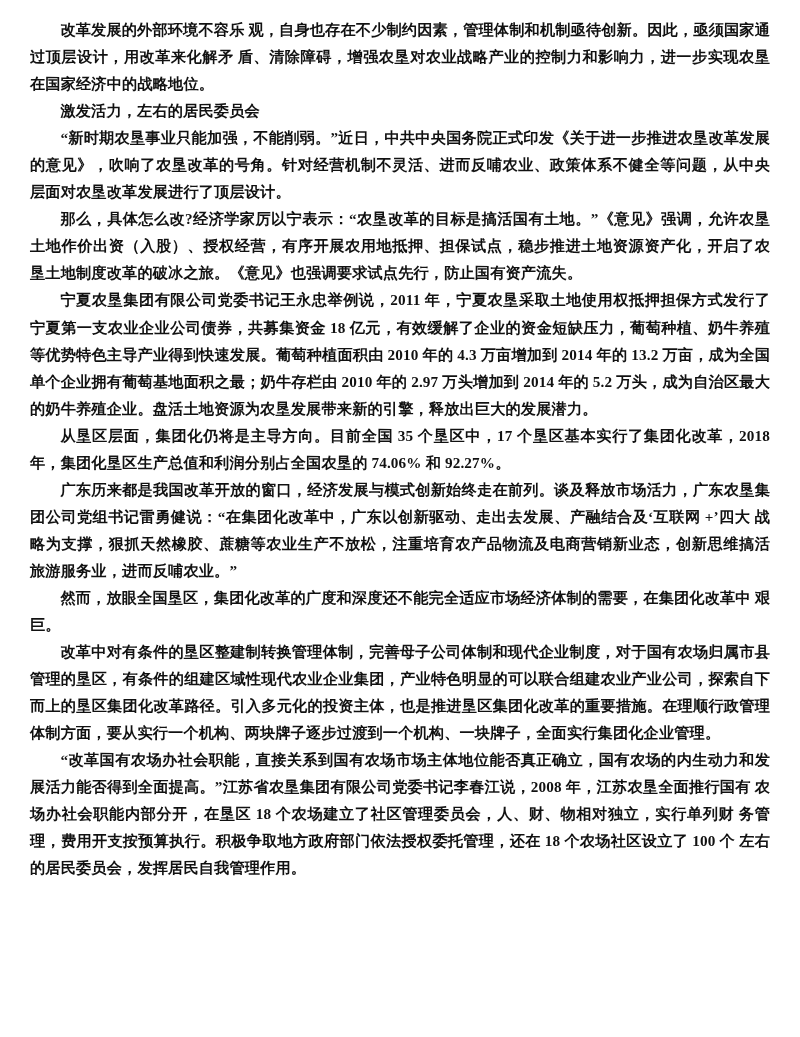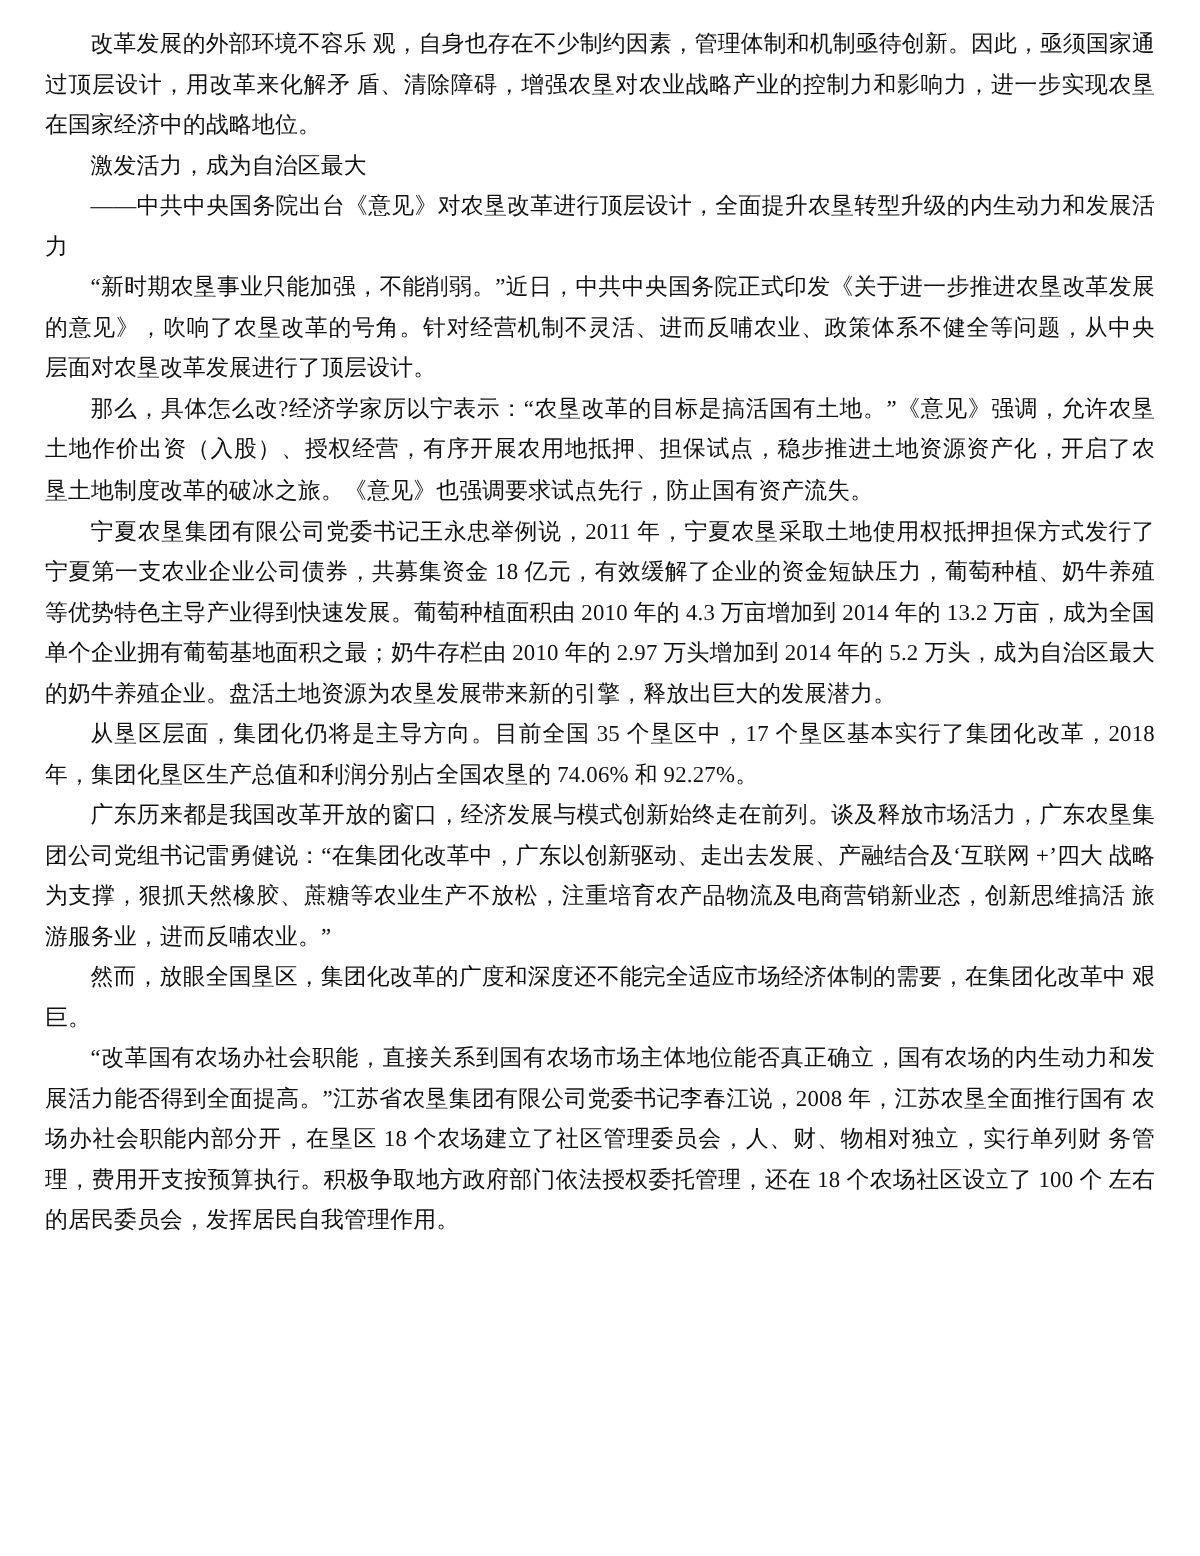--- a/index.html
+++ b/index.html
@@ -32,6 +32,7 @@
     margin: 0 0 0 0;
     text-indent: 2em;
     letter-spacing: 0.01em;
+    font-weight: bold;
   }
   p.para.dashlead {
     text-indent: 2em;

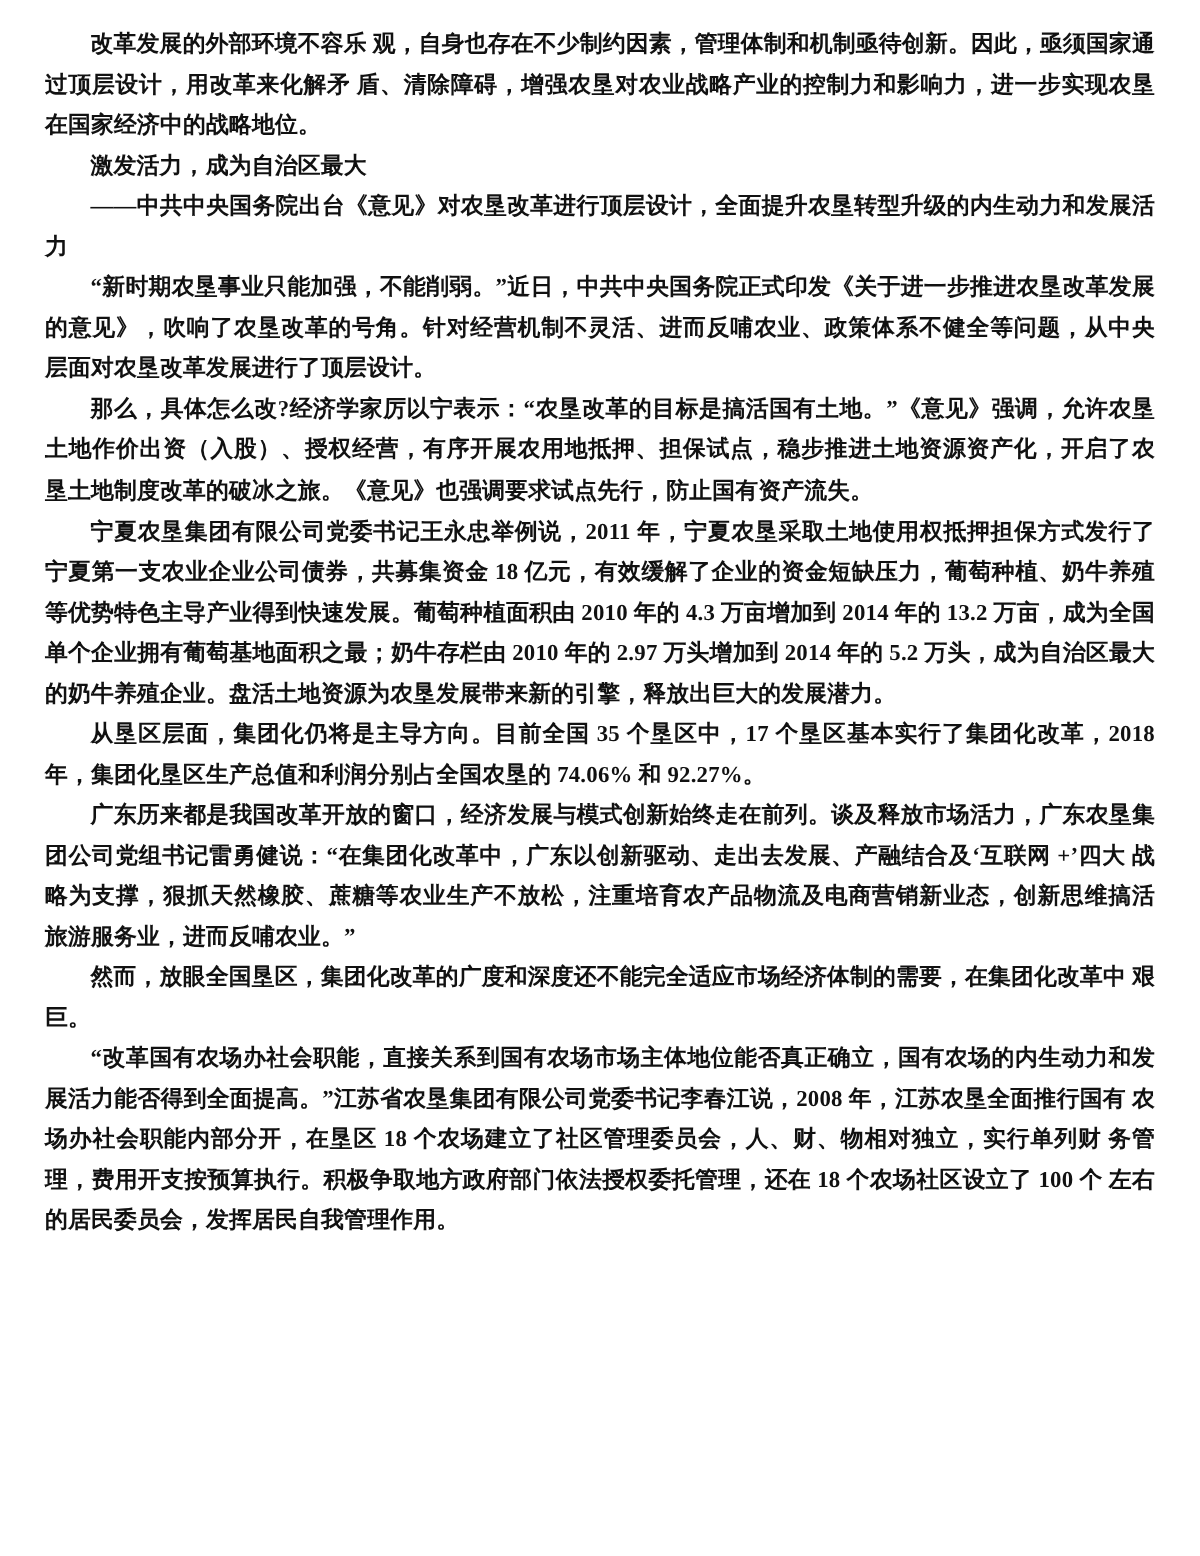--- a/index.html
+++ b/index.html
@@ -44,7 +44,7 @@
 <div class="page">
   <div class="doc-body">
     <p class="para">改革发展的外部环境不容乐 观，自身也存在不少制约因素，管理体制和机制亟待创新。因此，亟须国家通过顶层设计，用改革来化解矛 盾、清除障碍，增强农垦对农业战略产业的控制力和影响力，进一步实现农垦在国家经济中的战略地位。</p>
-    <p class="para">激发活力，成为自治区最大</p>
+    <p class="para">激发活力，左右的居民委员会</p>
     <p class="para dashlead">——中共中央国务院出台《意见》对农垦改革进行顶层设计，全面提升农垦转型升级的内生动力和发展活 力</p>
     <p class="para">“新时期农垦事业只能加强，不能削弱。”近日，中共中央国务院正式印发《关于进一步推进农垦改革发展 的意见》，吹响了农垦改革的号角。针对经营机制不灵活、进而反哺农业、政策体系不健全等问题，从中央 层面对农垦改革发展进行了顶层设计。</p>
     <p class="para">那么，具体怎么改?经济学家厉以宁表示：“农垦改革的目标是搞活国有土地。”《意见》强调，允许农垦土地作价出资（入股）、授权经营，有序开展农用地抵押、担保试点，稳步推进土地资源资产化，开启了农 垦土地制度改革的破冰之旅。《意见》也强调要求试点先行，防止国有资产流失。</p>

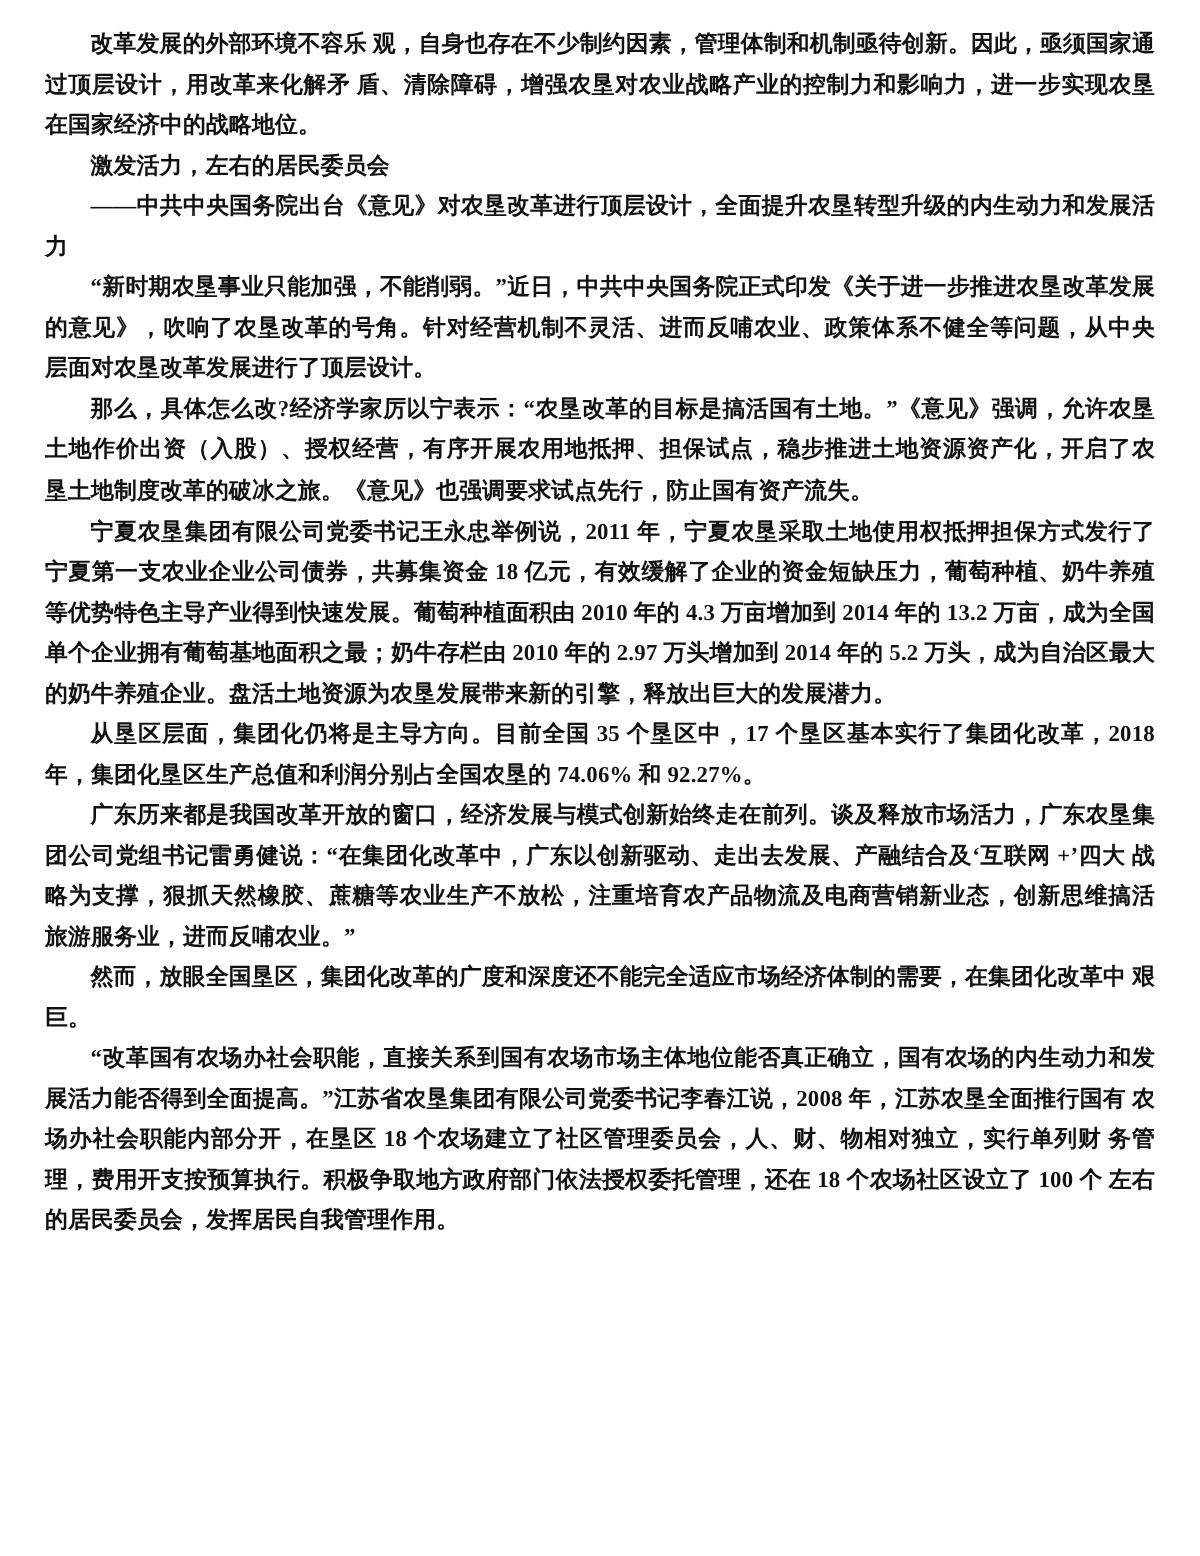--- a/index.html
+++ b/index.html
@@ -45,7 +45,6 @@
   <div class="doc-body">
     <p class="para">改革发展的外部环境不容乐 观，自身也存在不少制约因素，管理体制和机制亟待创新。因此，亟须国家通过顶层设计，用改革来化解矛 盾、清除障碍，增强农垦对农业战略产业的控制力和影响力，进一步实现农垦在国家经济中的战略地位。</p>
     <p class="para">激发活力，左右的居民委员会</p>
-    <p class="para dashlead">——中共中央国务院出台《意见》对农垦改革进行顶层设计，全面提升农垦转型升级的内生动力和发展活 力</p>
     <p class="para">“新时期农垦事业只能加强，不能削弱。”近日，中共中央国务院正式印发《关于进一步推进农垦改革发展 的意见》，吹响了农垦改革的号角。针对经营机制不灵活、进而反哺农业、政策体系不健全等问题，从中央 层面对农垦改革发展进行了顶层设计。</p>
     <p class="para">那么，具体怎么改?经济学家厉以宁表示：“农垦改革的目标是搞活国有土地。”《意见》强调，允许农垦土地作价出资（入股）、授权经营，有序开展农用地抵押、担保试点，稳步推进土地资源资产化，开启了农 垦土地制度改革的破冰之旅。《意见》也强调要求试点先行，防止国有资产流失。</p>
     <p class="para">宁夏农垦集团有限公司党委书记王永忠举例说，2011 年，宁夏农垦采取土地使用权抵押担保方式发行了 宁夏第一支农业企业公司债券，共募集资金 18 亿元，有效缓解了企业的资金短缺压力，葡萄种植、奶牛养殖 等优势特色主导产业得到快速发展。葡萄种植面积由 2010 年的 4.3 万亩增加到 2014 年的 13.2 万亩，成为全国 单个企业拥有葡萄基地面积之最；奶牛存栏由 2010 年的 2.97 万头增加到 2014 年的 5.2 万头，成为自治区最大 的奶牛养殖企业。盘活土地资源为农垦发展带来新的引擎，释放出巨大的发展潜力。</p>

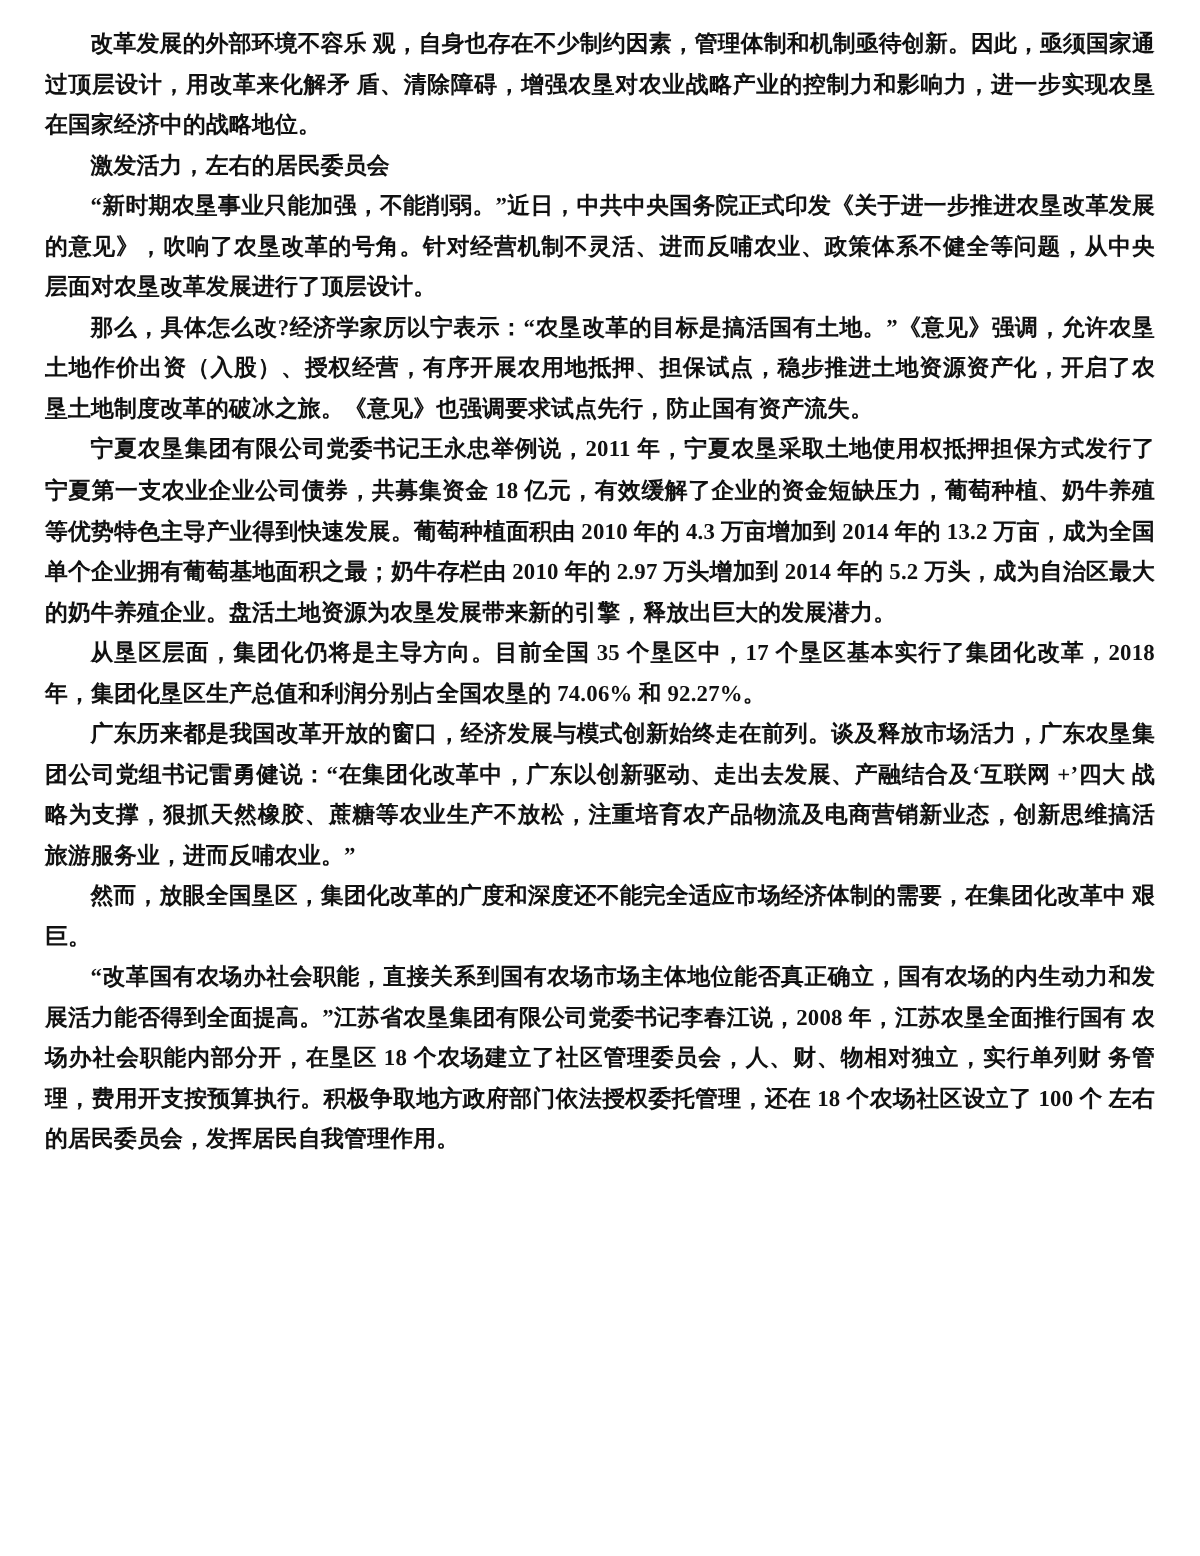--- a/index.html
+++ b/index.html
@@ -51,6 +51,7 @@
     <p class="para">从垦区层面，集团化仍将是主导方向。目前全国 35 个垦区中，17 个垦区基本实行了集团化改革，2018年，集团化垦区生产总值和利润分别占全国农垦的 74.06% 和 92.27%。</p>
     <p class="para">广东历来都是我国改革开放的窗口，经济发展与模式创新始终走在前列。谈及释放市场活力，广东农垦集 团公司党组书记雷勇健说：“在集团化改革中，广东以创新驱动、走出去发展、产融结合及‘互联网 +’四大 战略为支撑，狠抓天然橡胶、蔗糖等农业生产不放松，注重培育农产品物流及电商营销新业态，创新思维搞活 旅游服务业，进而反哺农业。”</p>
     <p class="para">然而，放眼全国垦区，集团化改革的广度和深度还不能完全适应市场经济体制的需要，在集团化改革中 艰巨。</p>
+    <p class="para">改革中对有条件的垦区整建制转换管理体制，完善母子公司体制和现代企业制度，对于国有农场归属市县 管理的垦区，有条件的组建区域性现代农业企业集团，产业特色明显的可以联合组建农业产业公司，探索自下 而上的垦区集团化改革路径。引入多元化的投资主体，也是推进垦区集团化改革的重要措施。在理顺行政管理 体制方面，要从实行一个机构、两块牌子逐步过渡到一个机构、一块牌子，全面实行集团化企业管理。</p>
     <p class="para">“改革国有农场办社会职能，直接关系到国有农场市场主体地位能否真正确立，国有农场的内生动力和发 展活力能否得到全面提高。”江苏省农垦集团有限公司党委书记李春江说，2008 年，江苏农垦全面推行国有 农场办社会职能内部分开，在垦区 18 个农场建立了社区管理委员会，人、财、物相对独立，实行单列财 务管理，费用开支按预算执行。积极争取地方政府部门依法授权委托管理，还在 18 个农场社区设立了 100 个 左右的居民委员会，发挥居民自我管理作用。</p>
   </div>
 

